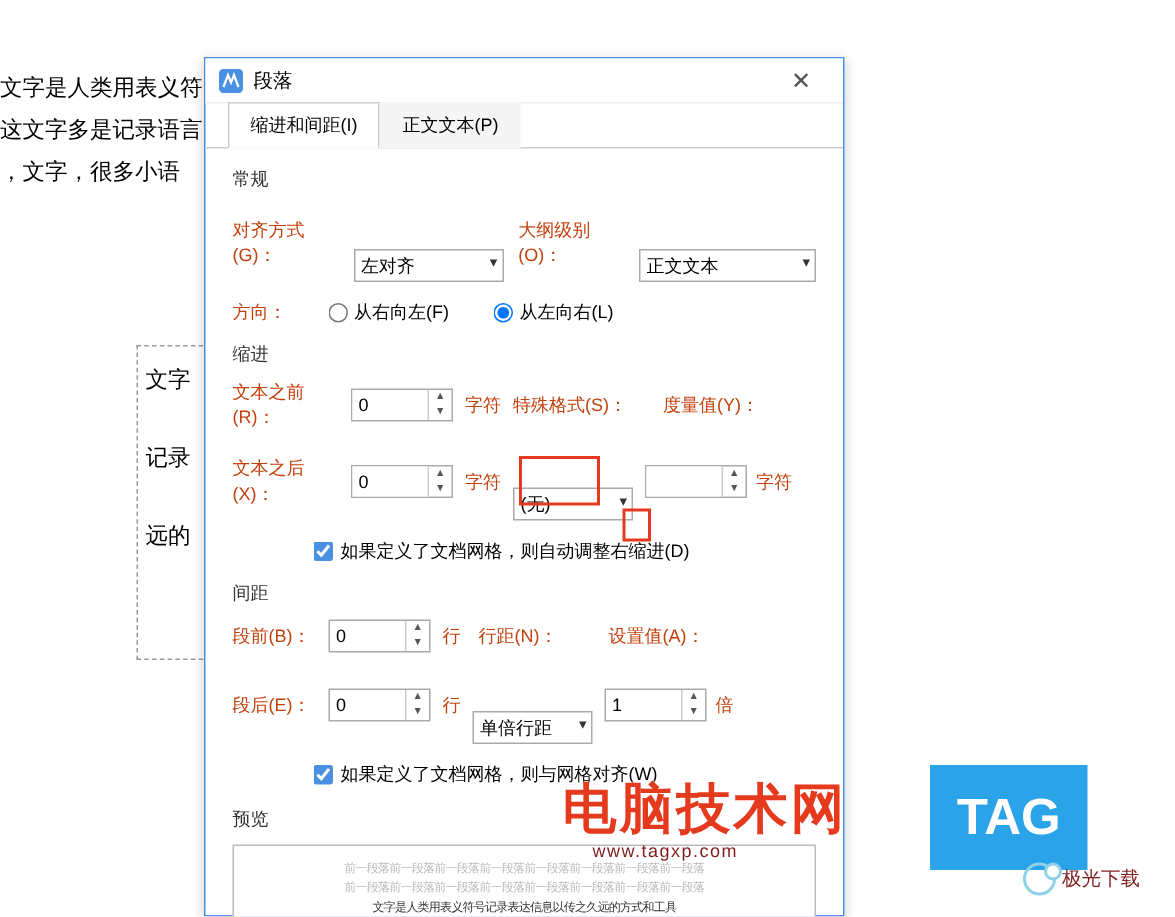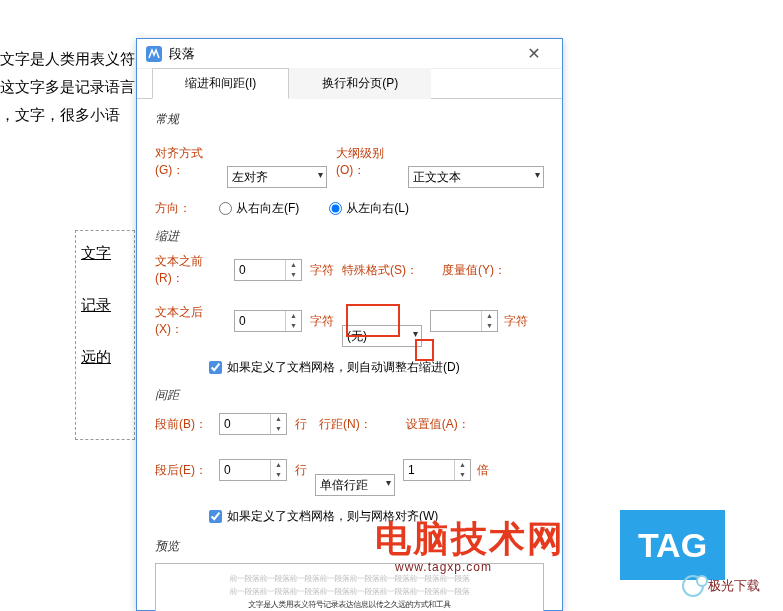--- a/index.html
+++ b/index.html
@@ -15,7 +15,7 @@
 .titlebar .close { width: 40px; text-align: center; font-size: 16px; color: #555; cursor: pointer; }
 
 .tabs { display: flex; border-bottom: 1px solid #ccc; height: 30px; align-items: flex-end; padding-left: 15px; }
-.tab { padding: 6px 32px; font-size: 12px; border: 1px solid transparent; cursor: pointer; position: relative; top: 1px; background: #f5f5f5; }
+.tab { padding: 6px 14px; font-size: 12px; border: 1px solid transparent; cursor: pointer; position: relative; top: 1px; background: #f5f5f5; }
 .tab.active { border: 1px solid #ccc; border-bottom: 1px solid #fff; background: #fff; }
 
 .content { padding: 12px 18px; }

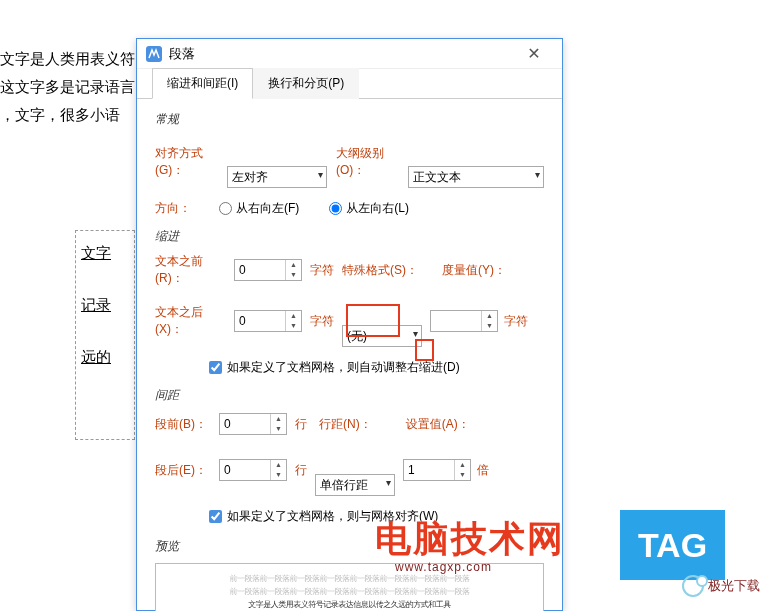--- a/index.html
+++ b/index.html
@@ -78,7 +78,7 @@
 
   <div class="tabs">
     <div class="tab active">缩进和间距(I)</div>
-    <div class="tab">换行和分页(P)</div>
+    <div class="tab">正文文本(P)</div>
   </div>
 
   <div class="content">

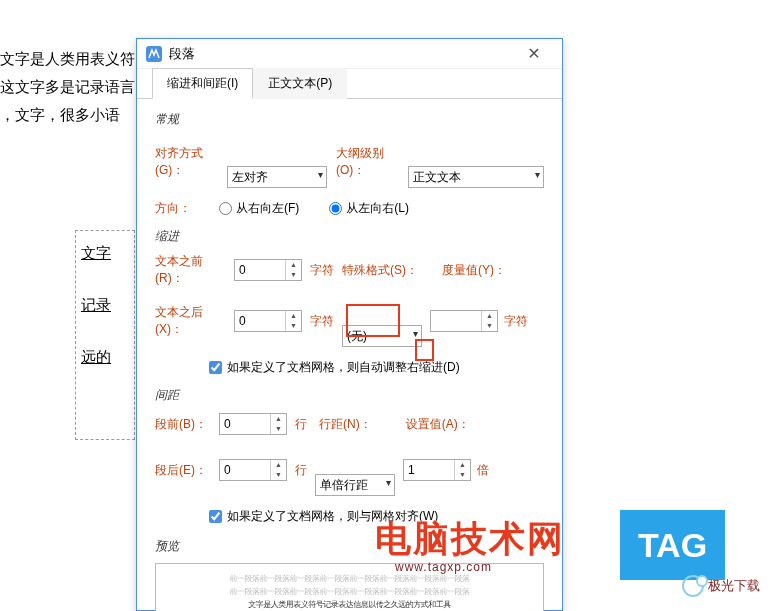--- a/index.html
+++ b/index.html
@@ -19,7 +19,7 @@
 .tab.active { border: 1px solid #ccc; border-bottom: 1px solid #fff; background: #fff; }
 
 .content { padding: 12px 18px; }
-.section-title { font-size: 12px; color: #333; margin-bottom: 8px; font-style: italic; }
+.section-title { font-size: 12px; color: #333; margin-bottom: 8px; }
 .row { display: flex; align-items: center; margin-bottom: 8px; min-height: 24px; }
 .lbl { color: #c2410c; margin-right: 4px; }
 

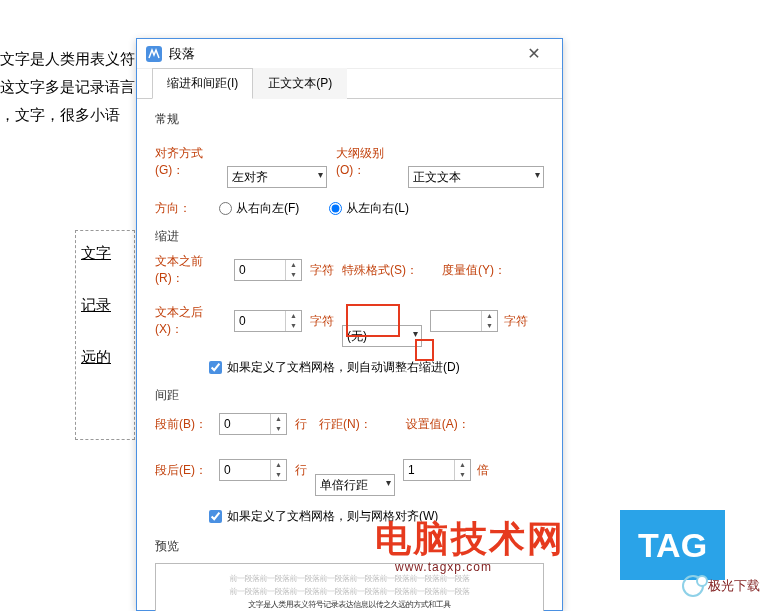--- a/index.html
+++ b/index.html
@@ -89,7 +89,7 @@
       <span class="select-wrap"><select class="select" style="width:100px"><option>左对齐</option></select></span>
       <span style="width:10px"></span>
       <span class="lbl">大纲级别(O)：</span>
-      <span class="select-wrap"><select class="select" style="width:136px"><option>正文文本</option></select></span>
+      <span class="select-wrap"><select class="select" style="width:118px"><option>正文文本</option></select></span>
     </div>
     <div class="row">
       <span class="lbl" style="width:60px">方向：</span>

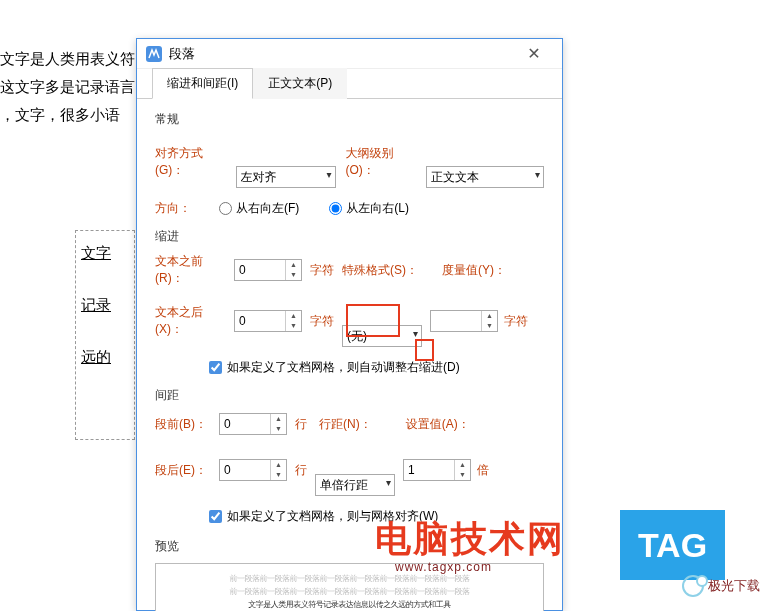--- a/index.html
+++ b/index.html
@@ -5,7 +5,7 @@
 * { box-sizing: border-box; margin: 0; padding: 0; }
 body { font-family: "Microsoft YaHei", sans-serif; font-size: 12px; background: #fff; width: 783px; height: 611px; position: relative; overflow: hidden; }
 .bg-text { position: absolute; left: 0; top: 45px; font-size: 15px; line-height: 28px; color: #000; }
-.bg-box { position: absolute; left: 75px; top: 230px; width: 60px; height: 210px; border: 1px dashed #999; padding: 10px 5px; text-decoration: underline; }
+.bg-box { position: absolute; left: 91px; top: 230px; width: 60px; height: 210px; border: 1px dashed #999; padding: 10px 5px; }
 .bg-box .row { font-size: 15px; margin-bottom: 28px; white-space: nowrap; overflow: hidden; }
 
 .dialog { position: absolute; left: 136px; top: 38px; width: 427px; height: 573px; background: #fff; border: 1px solid #4a90e2; box-shadow: 0 2px 8px rgba(0,0,0,0.2); }

